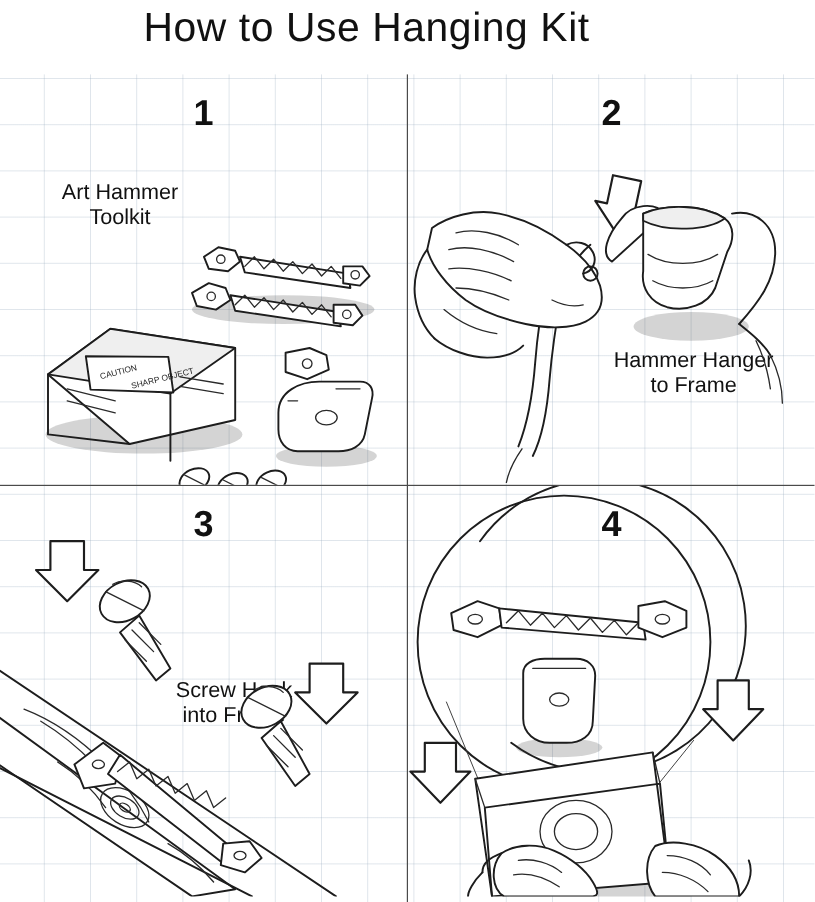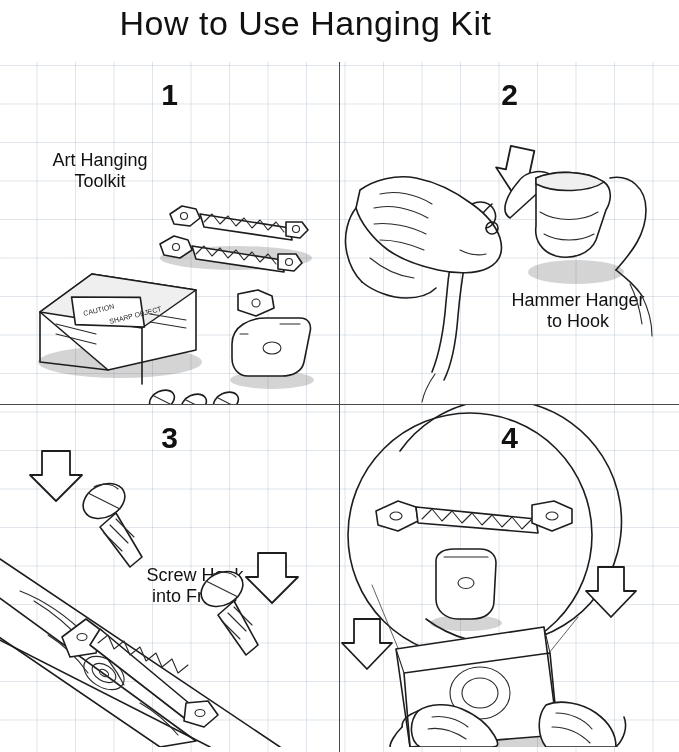--- a/index.html
+++ b/index.html
@@ -127,7 +127,7 @@
 
     <div class="panel" id="panel-1">
       <div class="step-number">1</div>
-      <div class="caption" id="caption-1">Art Hanging
+      <div class="caption" id="caption-1">Art Hammer
 Toolkit</div>
 
       <svg class="art" viewBox="0 0 339 342">

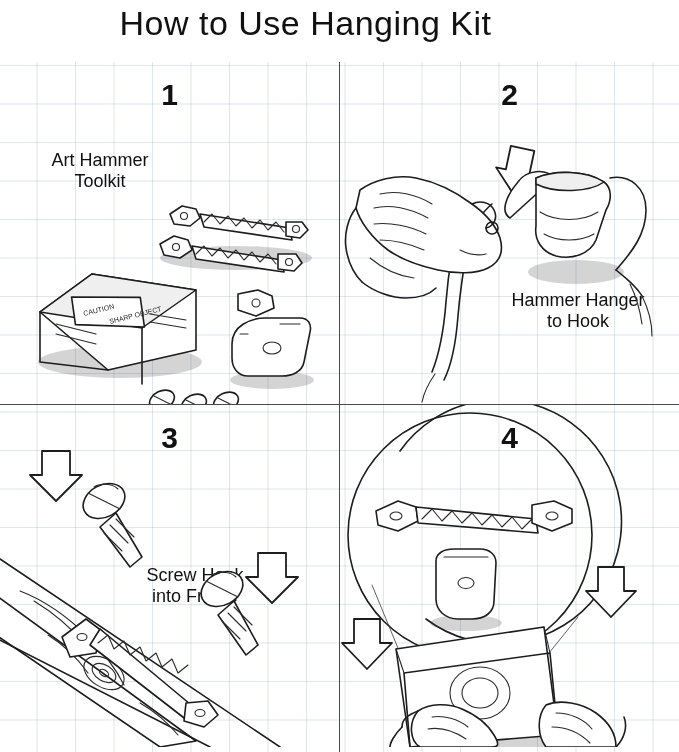--- a/index.html
+++ b/index.html
@@ -200,7 +200,7 @@
     <div class="panel" id="panel-2">
       <div class="step-number">2</div>
       <div class="caption" id="caption-2">Hammer Hanger
-to Hook</div>
+to Frame</div>
 
       <svg class="art" viewBox="0 0 339 342">
 

